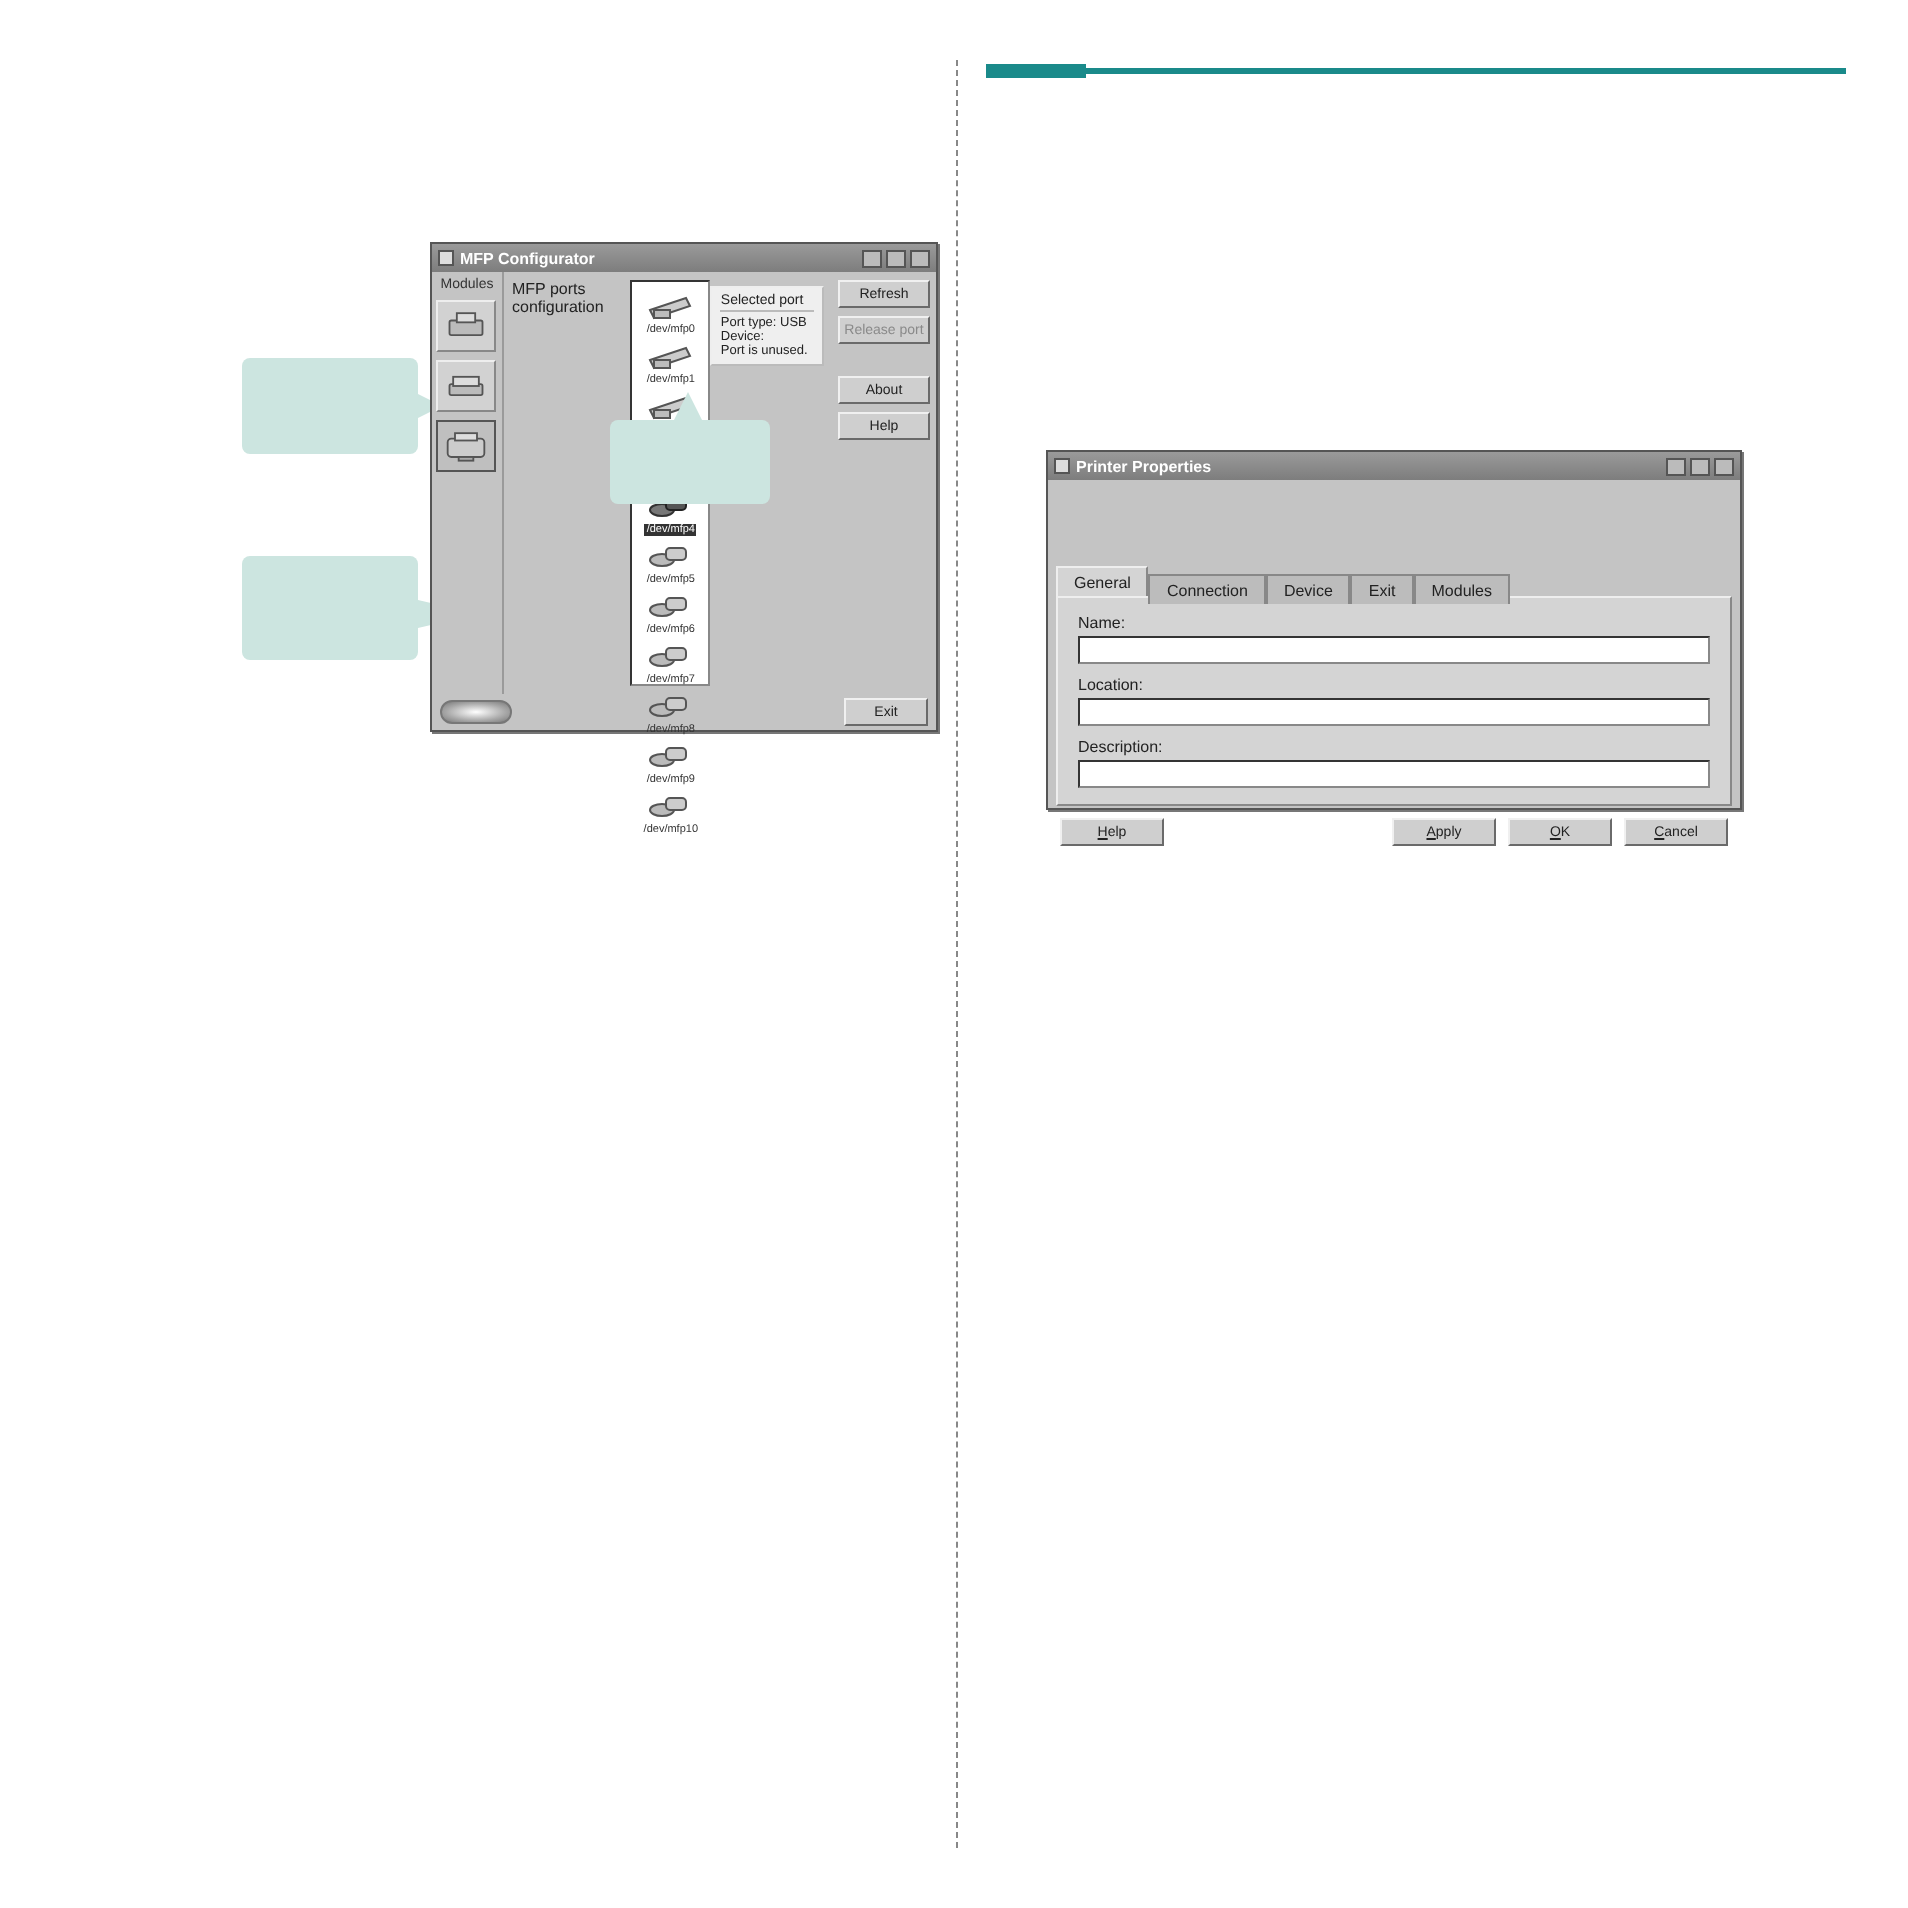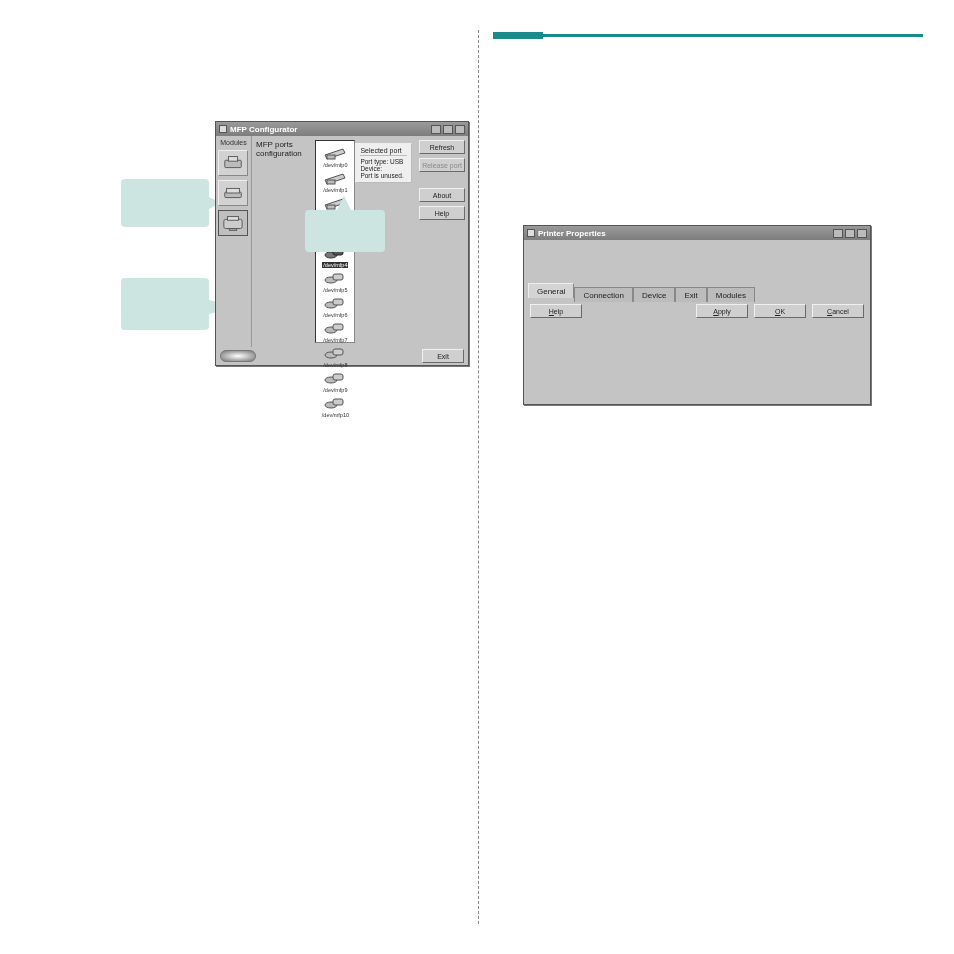--- a/index.html
+++ b/index.html
@@ -405,6 +405,20 @@
       <div class="tab">Exit</div>
       <div class="tab">Modules</div>
     </div>
+    <div class="tabpanel">
+      <div class="field">
+        <label>Name:</label>
+        <input type="text" style="">
+      </div>
+      <div class="field">
+        <label>Location:</label>
+        <input type="text" style="">
+      </div>
+      <div class="field">
+        <label>Description:</label>
+        <input type="text" style="">
+      </div>
+    </div>
     <div class="propbtns">
       <div class="btn3d">
           <span><span class="underline-key">H</span>elp</span>

